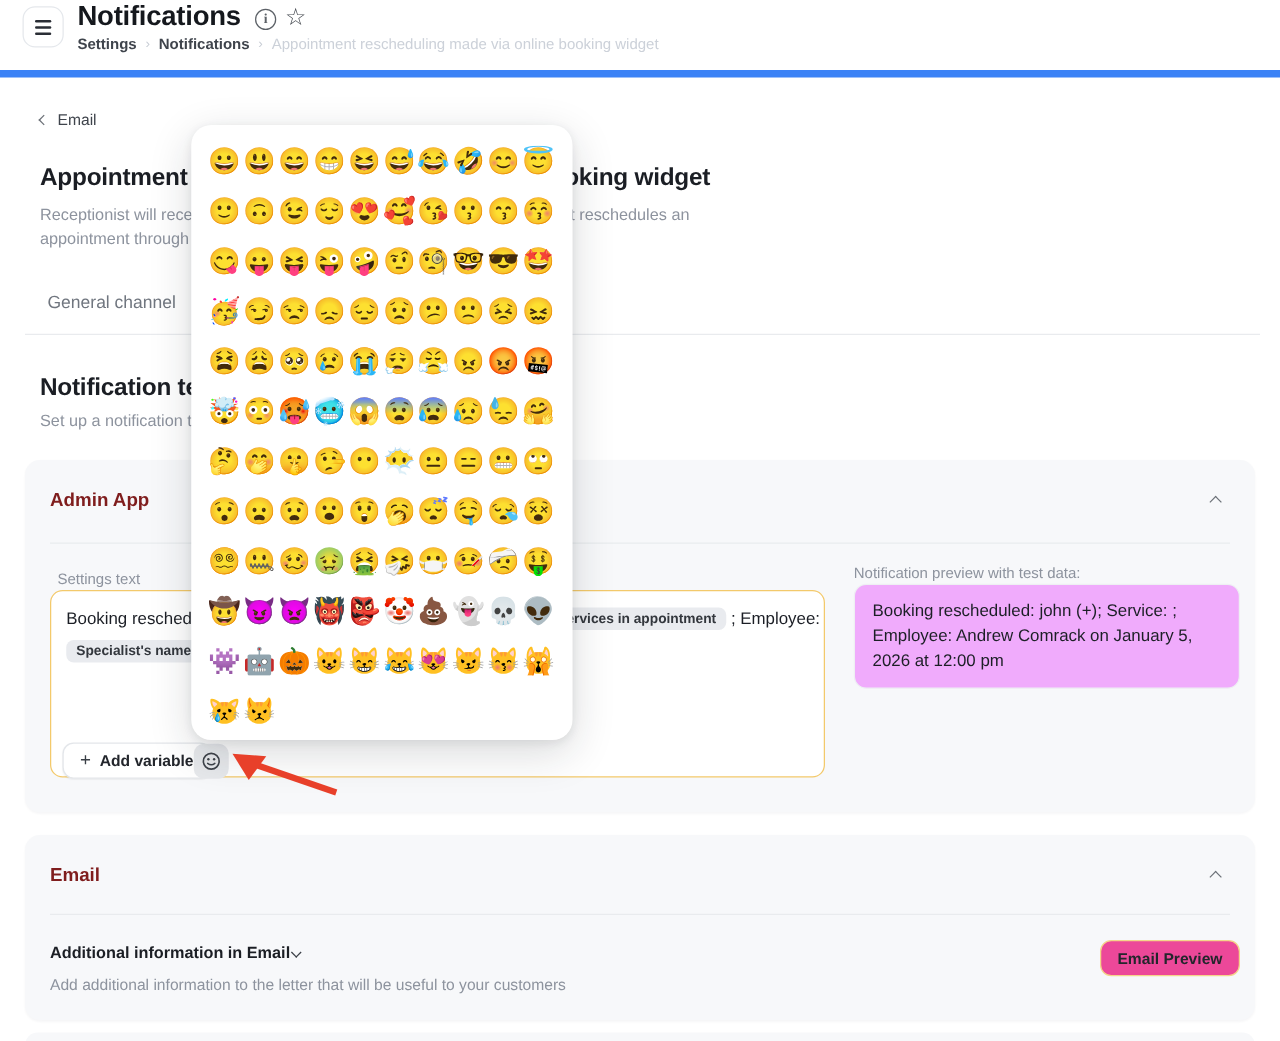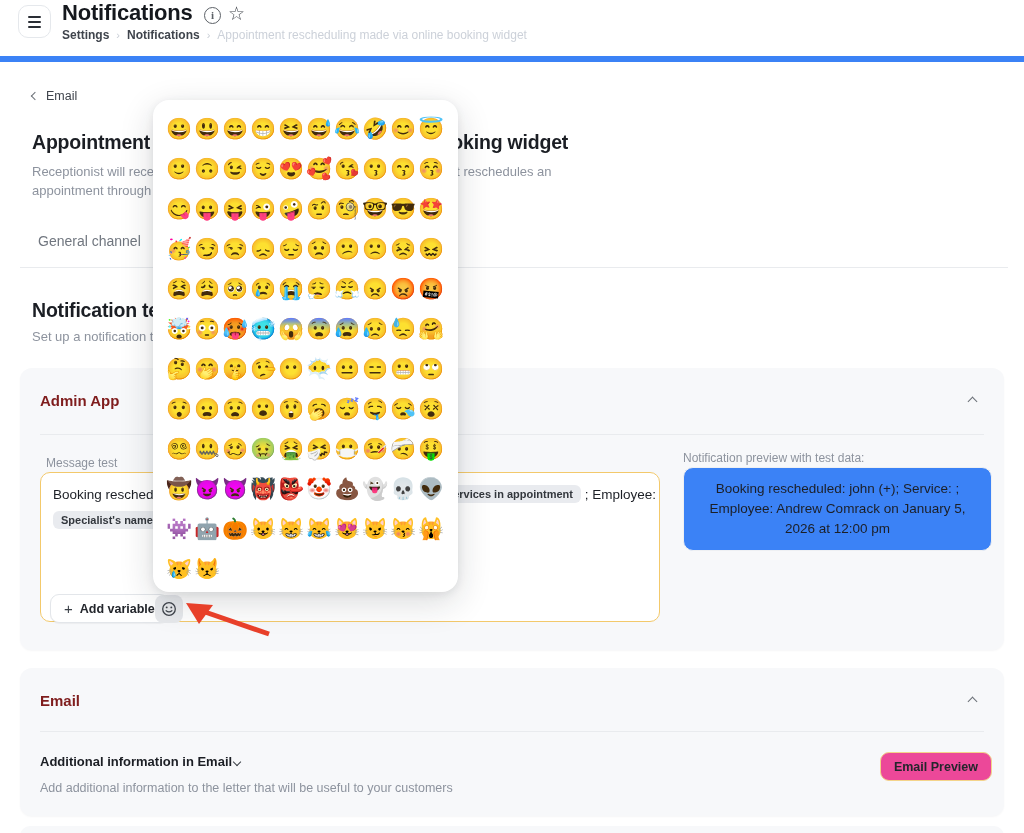--- a/index.html
+++ b/index.html
@@ -110,7 +110,7 @@
     <span class="chev up card-chev"></span>
     <div class="divider" style="left:20px; right:20px; top:66px; position:absolute;"></div>
 
-    <div class="field-label" style="left:26px; top:88px;">Message test</div>
+    <div class="field-label" style="left:26px; top:88px;">Settings text</div>
 
     <div class="msg-box">
       <span class="msg-line"><span>Booking rescheduled: </span><span class="pill">Client's name</span><span> (</span><span class="pill">Client's phone</span><span>); Service: </span><span class="pill">Services in appointment</span><span> ; Employee:</span></span>

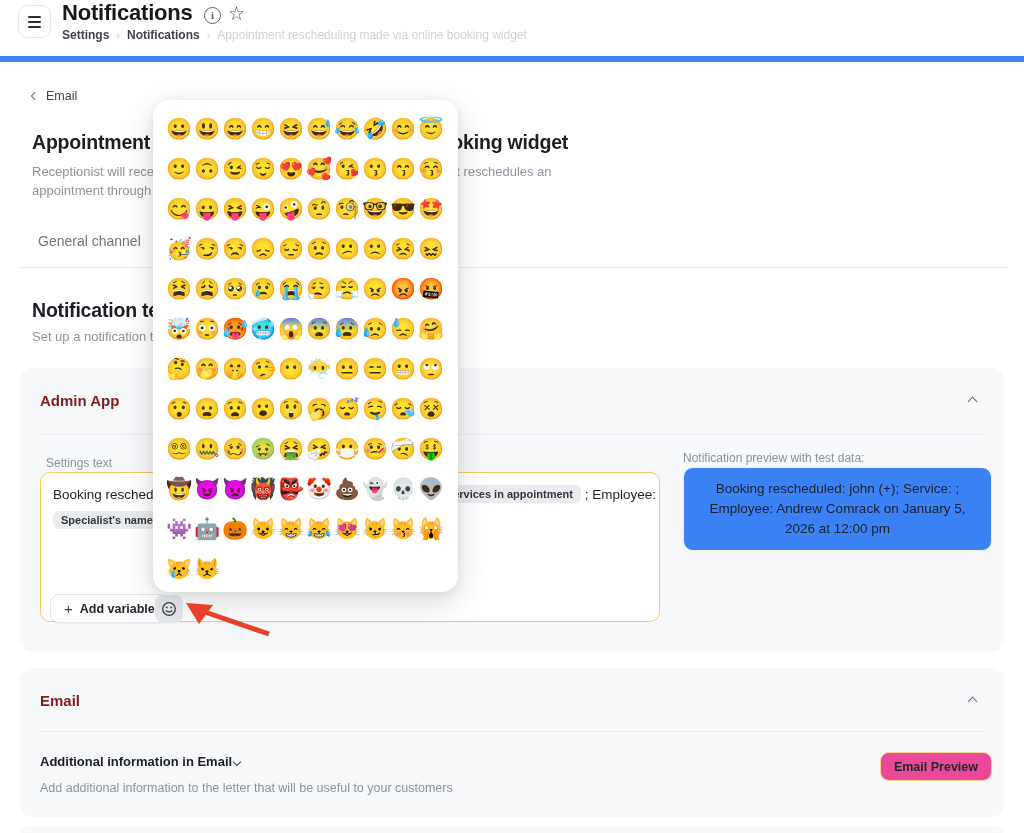--- a/index.html
+++ b/index.html
@@ -50,7 +50,7 @@
   .emoji-btn { position:absolute; left:135px; top:227px; width:28px; height:28px; background:#e7e9ec; border:none; border-radius:8px; display:flex; align-items:center; justify-content:center; cursor:pointer; }
 
   .preview-label { position:absolute; left:663px; top:83px; font-size:12px; color:#8d939e; }
-  .preview-card { position:absolute; left:663px; top:99px; width:309px; background:#3b82f6; border:1px solid #eef0f3; border-radius:10px; padding:11px 14px; font-size:13.5px; line-height:20px; color:#1c1f26;text-align:center; }
+  .preview-card { position:absolute; left:663px; top:99px; width:309px; background:#f0abfc; border:1px solid #eef0f3; border-radius:10px; padding:11px 14px; font-size:13.5px; line-height:20px; color:#1c1f26; }
 
   
   .add-info-row { position:absolute; left:20px; top:86px; display:flex; align-items:center; gap:2px; cursor:pointer; }

